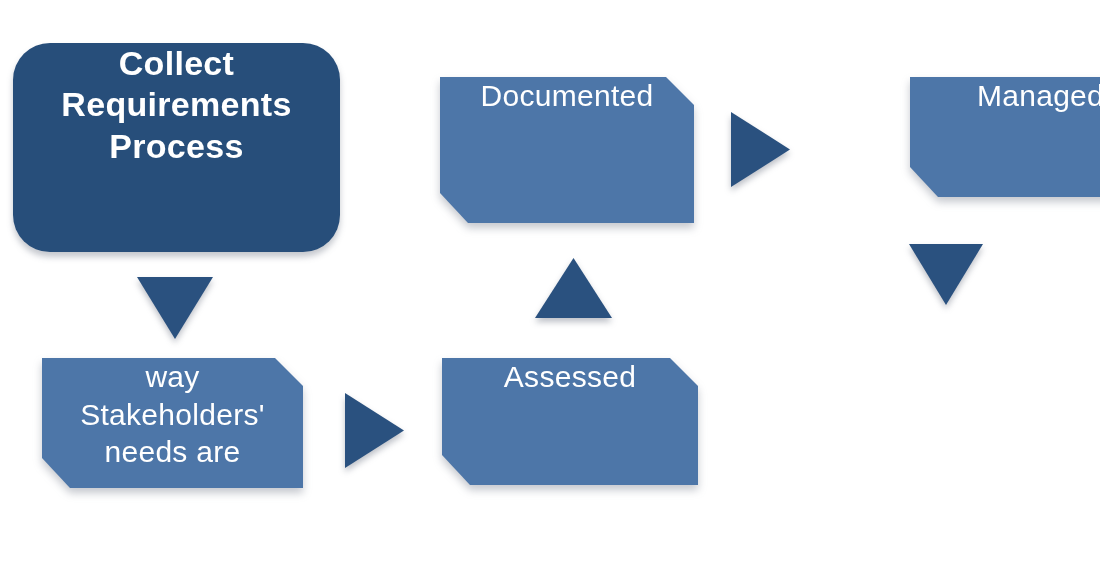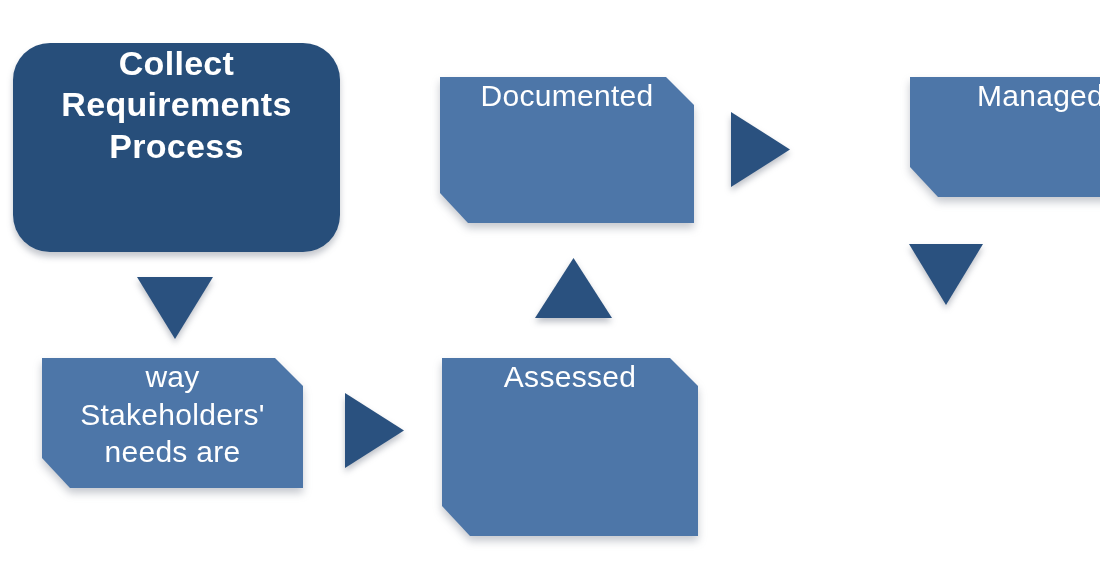--- a/index.html
+++ b/index.html
@@ -100,7 +100,7 @@
     <polygon points="0,0 59,37.5 0,75"></polygon>
   </svg>
 
-  <div class="shadow-wrap" style="left:442px; top:358px; width:256px; height:178px;">
+  <div class="shadow-wrap" style="left:442px; top:358px; width:256px; height:127px;">
     <div class="node light">
       <span class="node-label">Assessed</span>
     </div>

